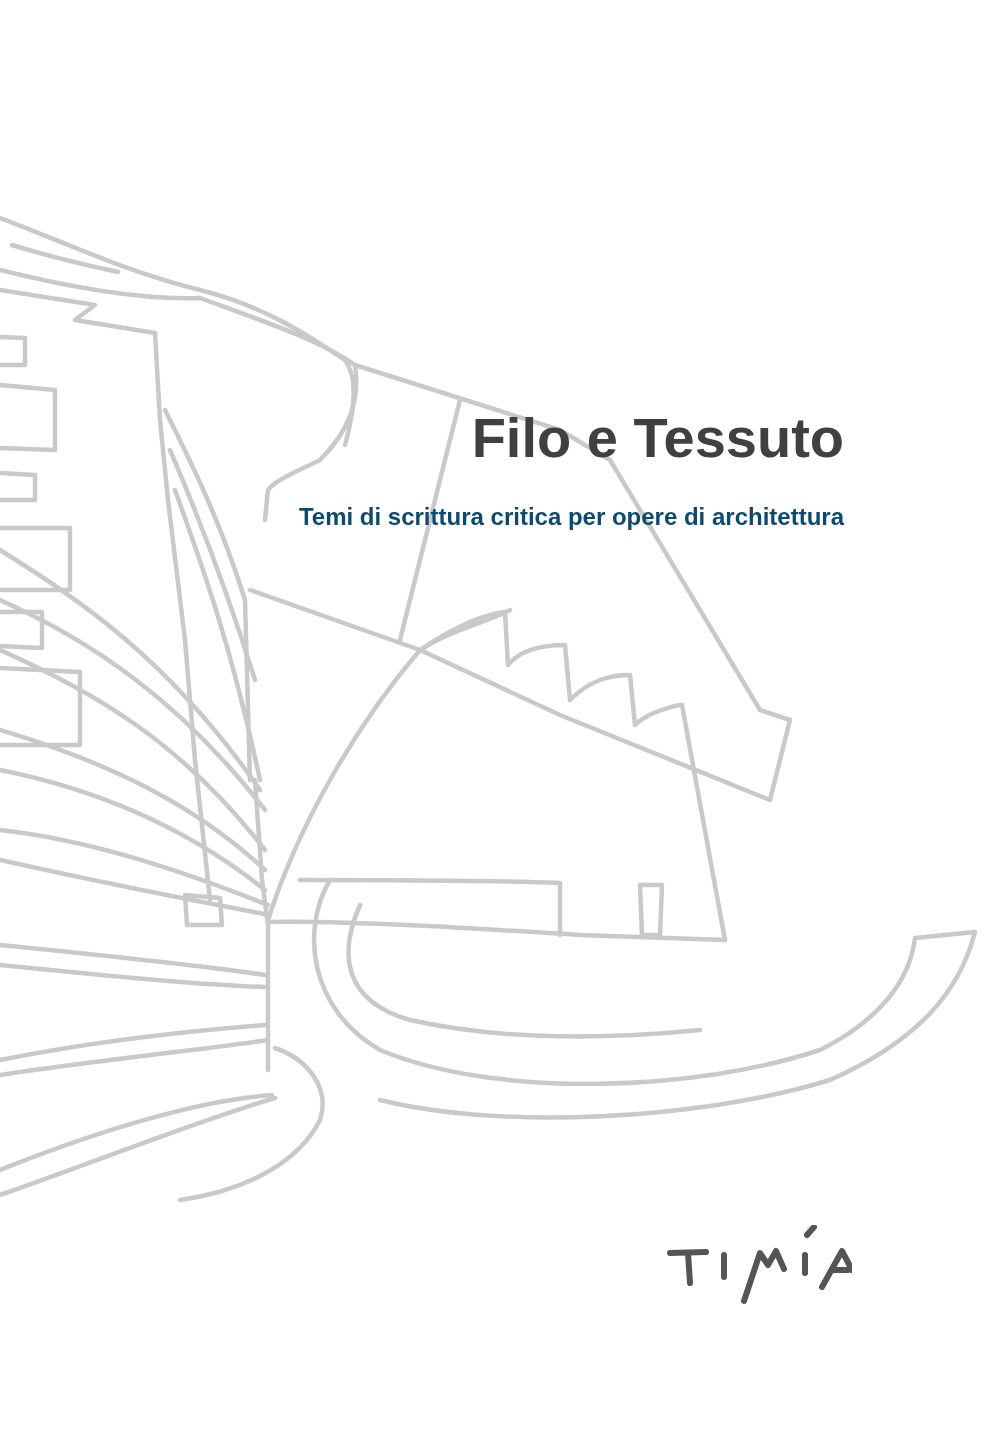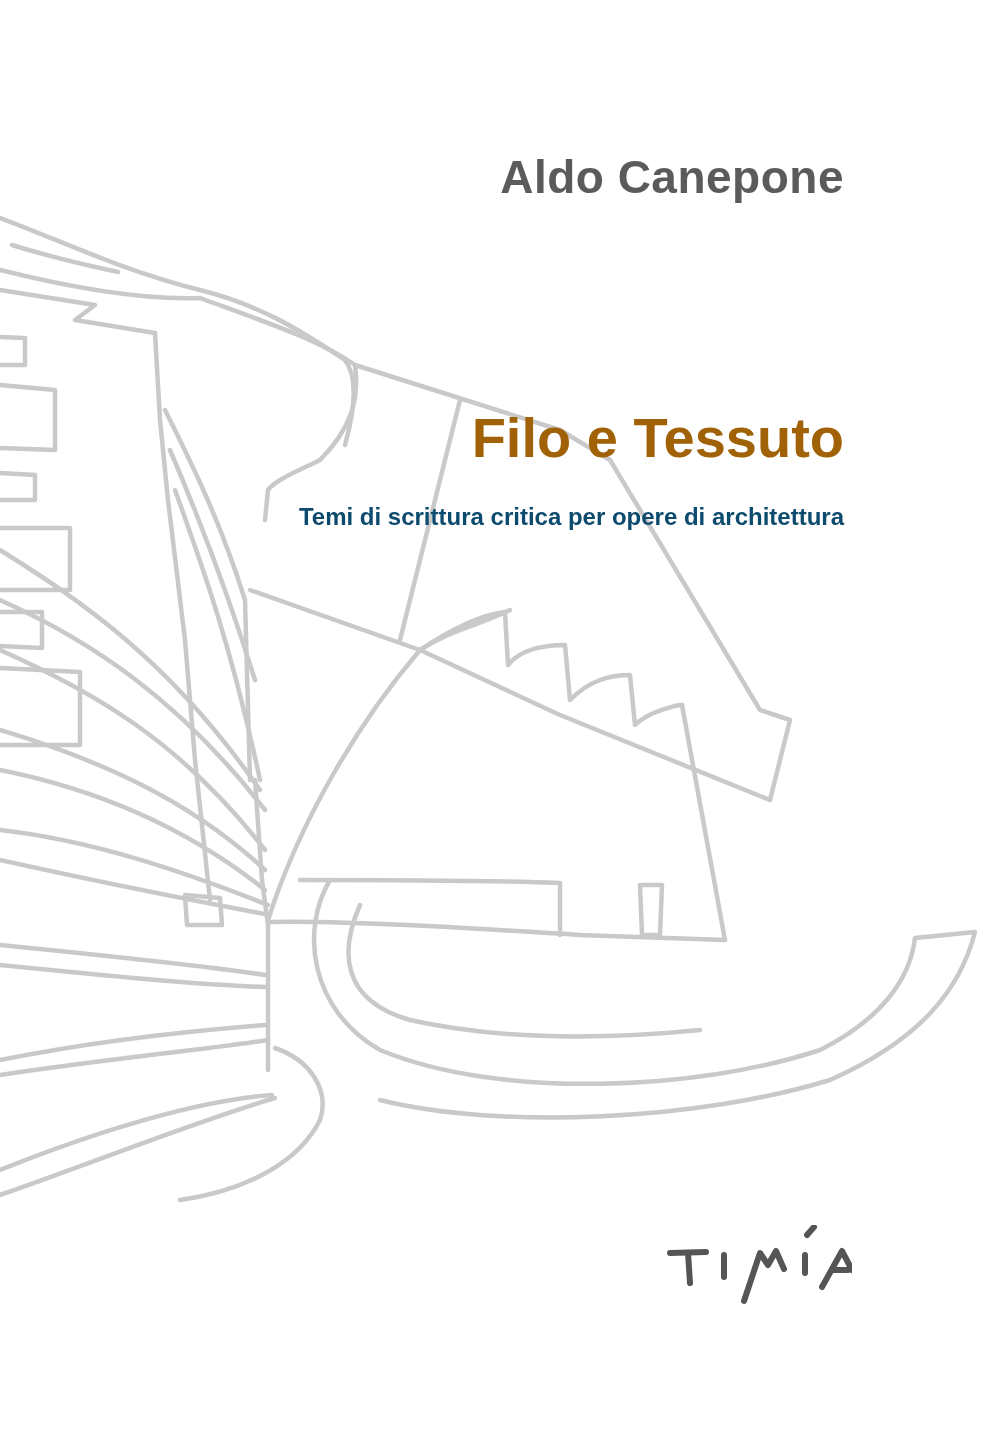--- a/index.html
+++ b/index.html
@@ -141,7 +141,6 @@
     <path d="M360 905 C 340 950, 340 1000, 410 1020 C 500 1040, 600 1040, 700 1030"></path>
   </svg>
 
-  <div class="author">Aldo Canepone</div>
   <div class="title">Filo e Tessuto</div>
   <div class="subtitle">Temi di scrittura critica per opere di architettura</div>
 

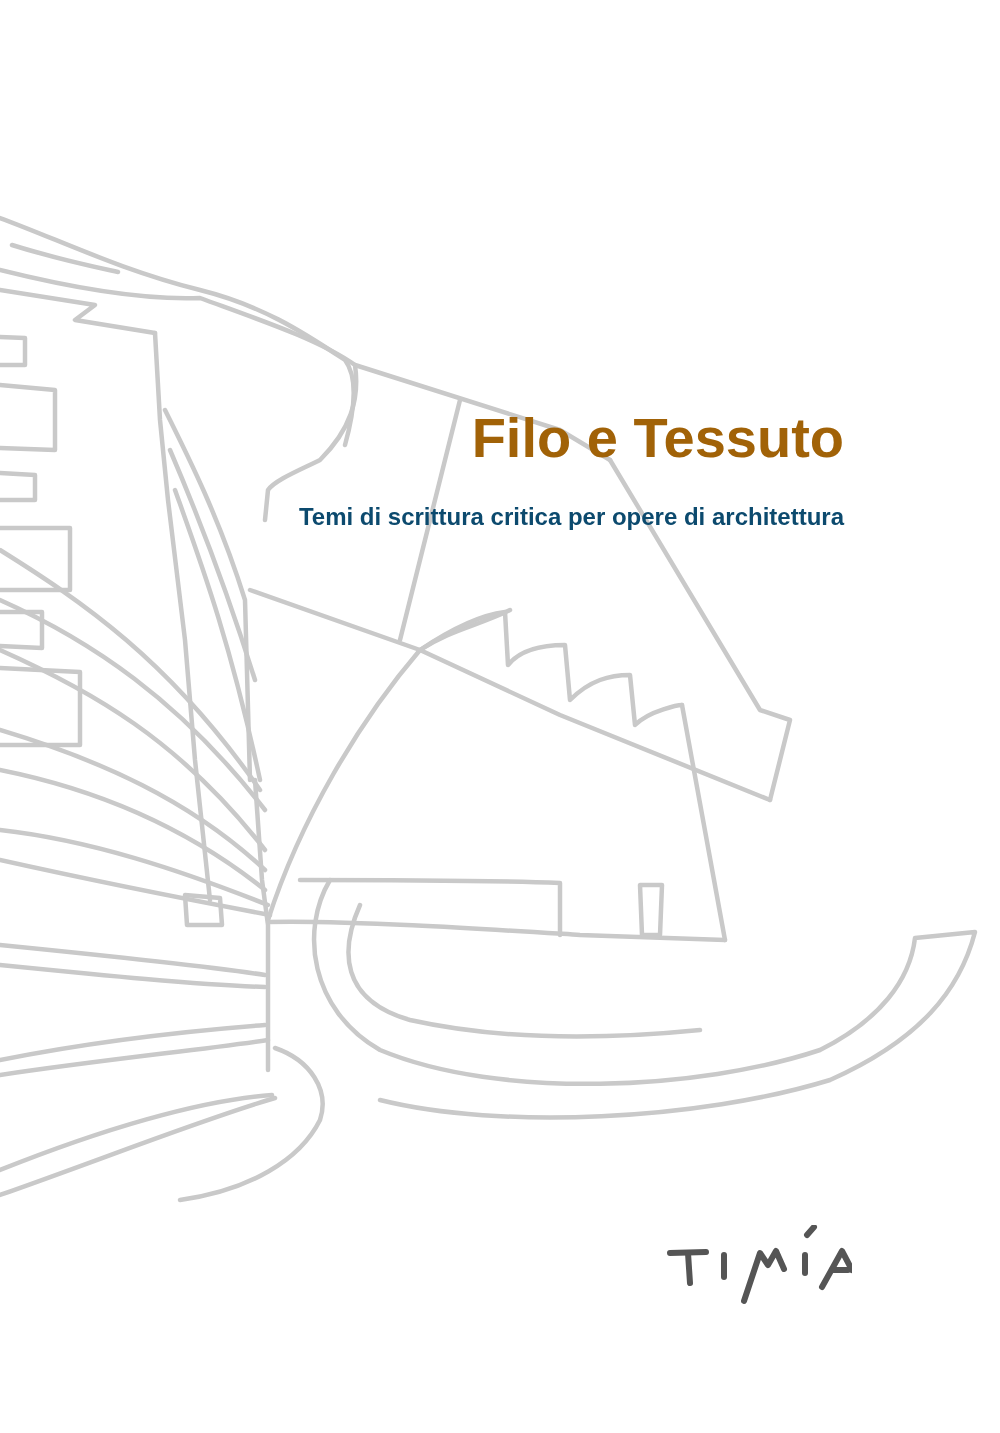--- a/index.html
+++ b/index.html
@@ -46,7 +46,7 @@
       font-family: "Liberation Sans", "DejaVu Sans", sans-serif;
       font-weight: bold;
       font-size: 56px;
-      color: #a16207;
+      color: #404040;
       white-space: nowrap;
     }
     .subtitle {

